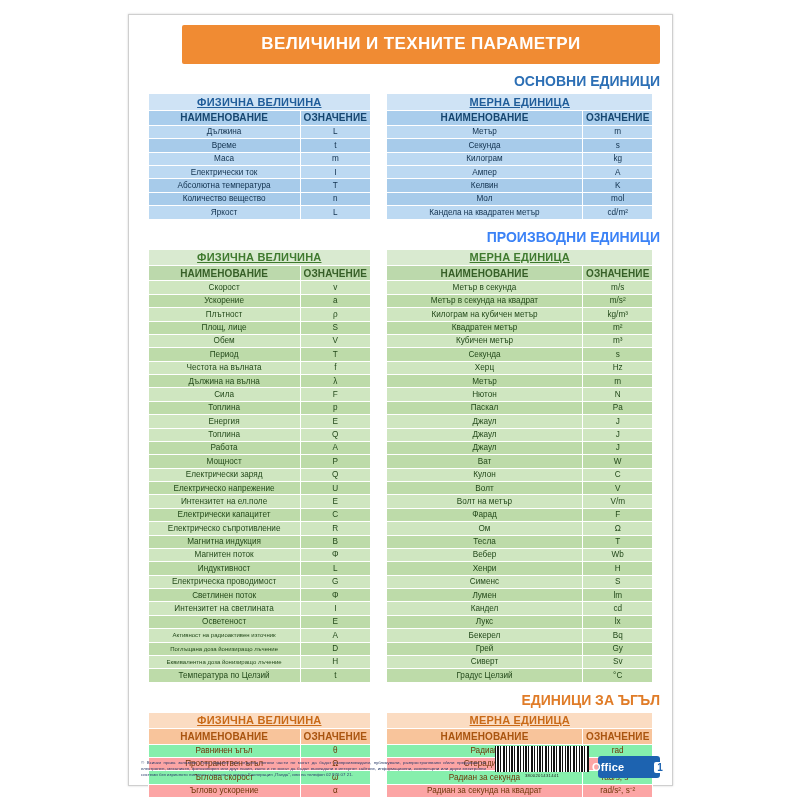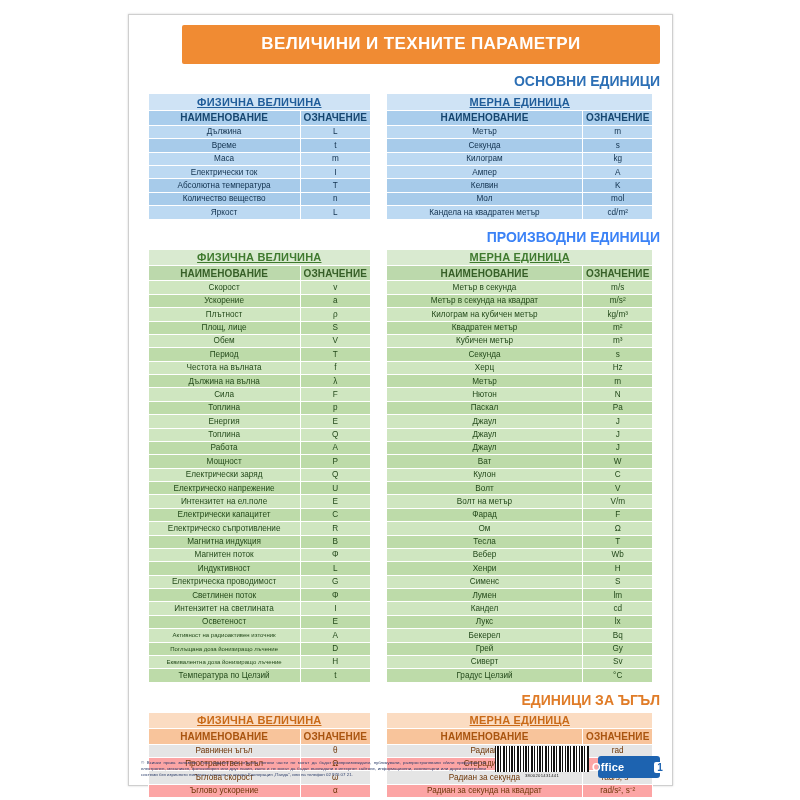--- a/index.html
+++ b/index.html
@@ -90,7 +90,7 @@
   
   .sec-orange .hdr-main{ background:#fbdcc2; color:#c96a18; }
   .sec-orange .hdr-sub{ background:#f8c49b; color:#a9540f; }
-  .sec-orange td.cell{ background:#e5e5e5; color:#6e3708; }
+  .sec-orange td.cell{ background:#86efac; color:#6e3708; }
   .sec-orange td.cell.alt{ background:#fca5a5; }
 
   .footer{

